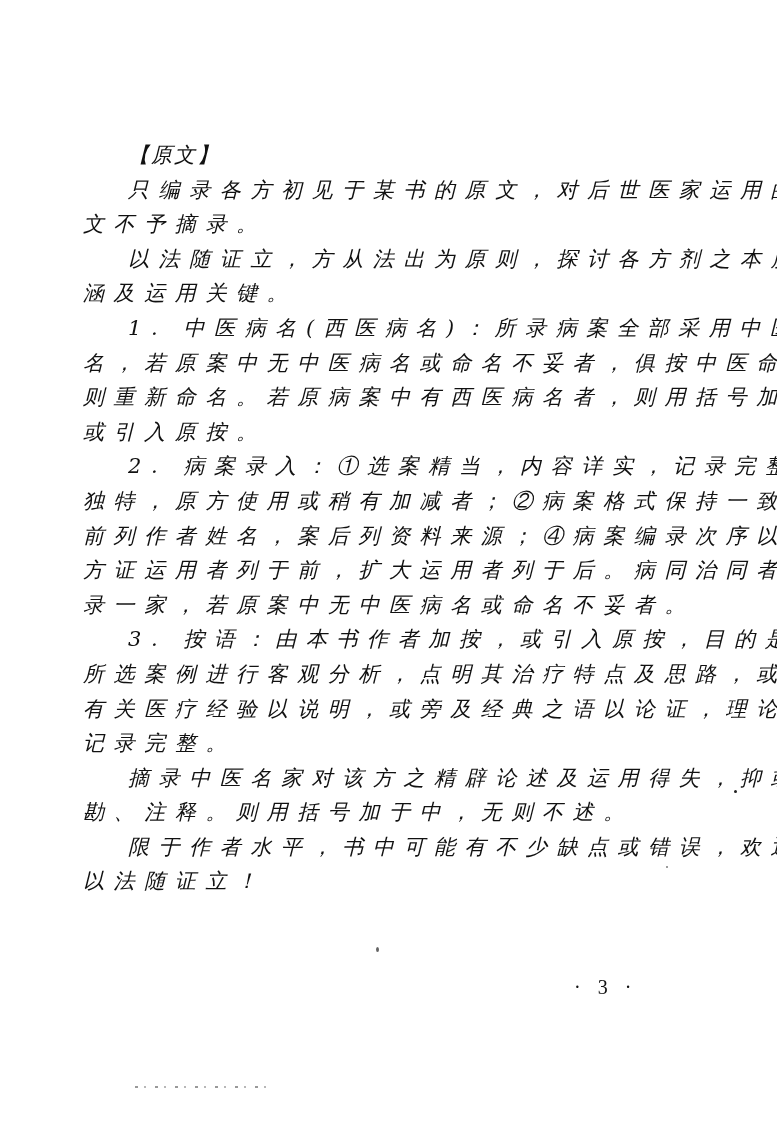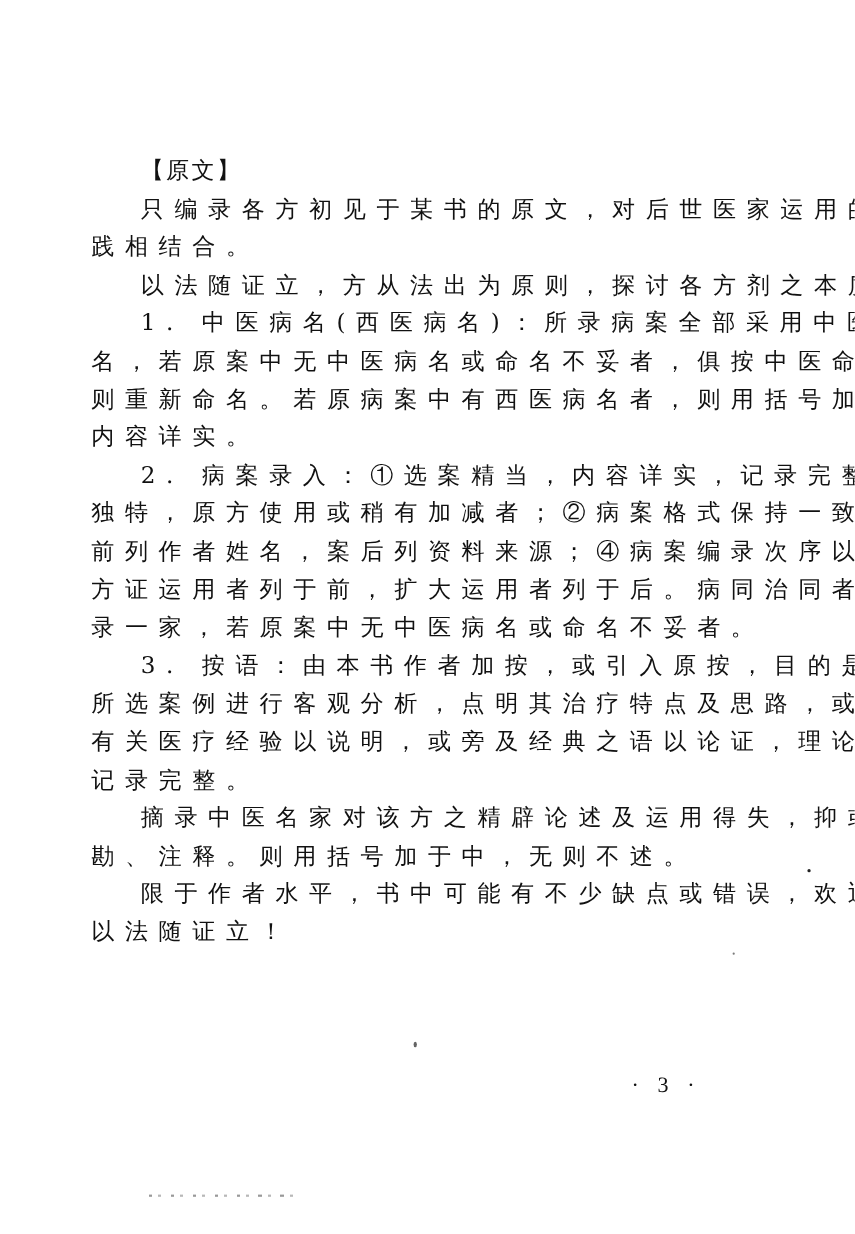--- a/index.html
+++ b/index.html
@@ -20,6 +20,7 @@
     left: 83px;
     top: 138px;
     width: 570px;
+    font-style: italic;
   }
   .line {
     height: 34.6px;

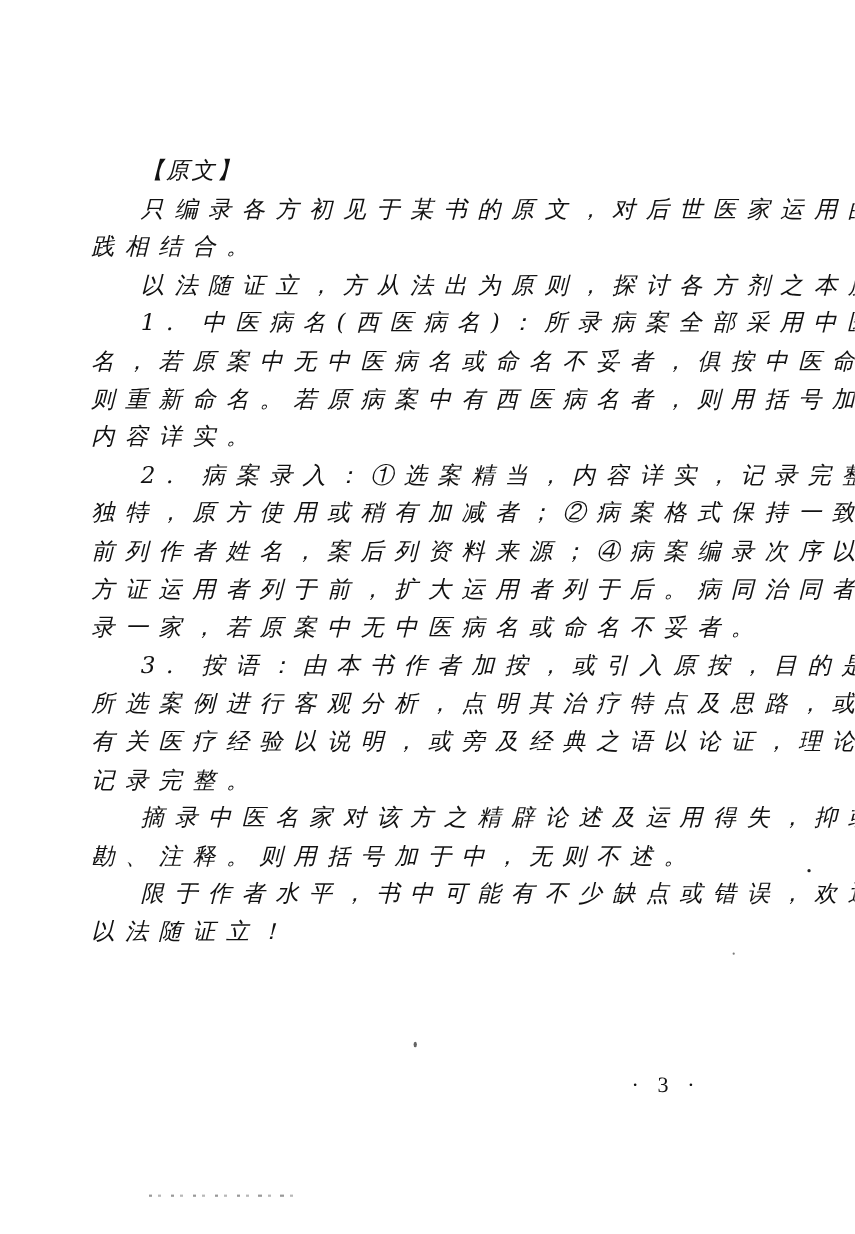--- a/index.html
+++ b/index.html
@@ -62,7 +62,7 @@
 
   <div class="line heading">【原文】</div>
   <div class="line indent">只编录各方初见于某书的原文，对后世医家运用的原</div>
-  <div class="line">践相结合。</div>
+  <div class="line">文不予摘录。</div>
 
   <div class="line indent">以法随证立，方从法出为原则，探讨各方剂之本质内</div>
 

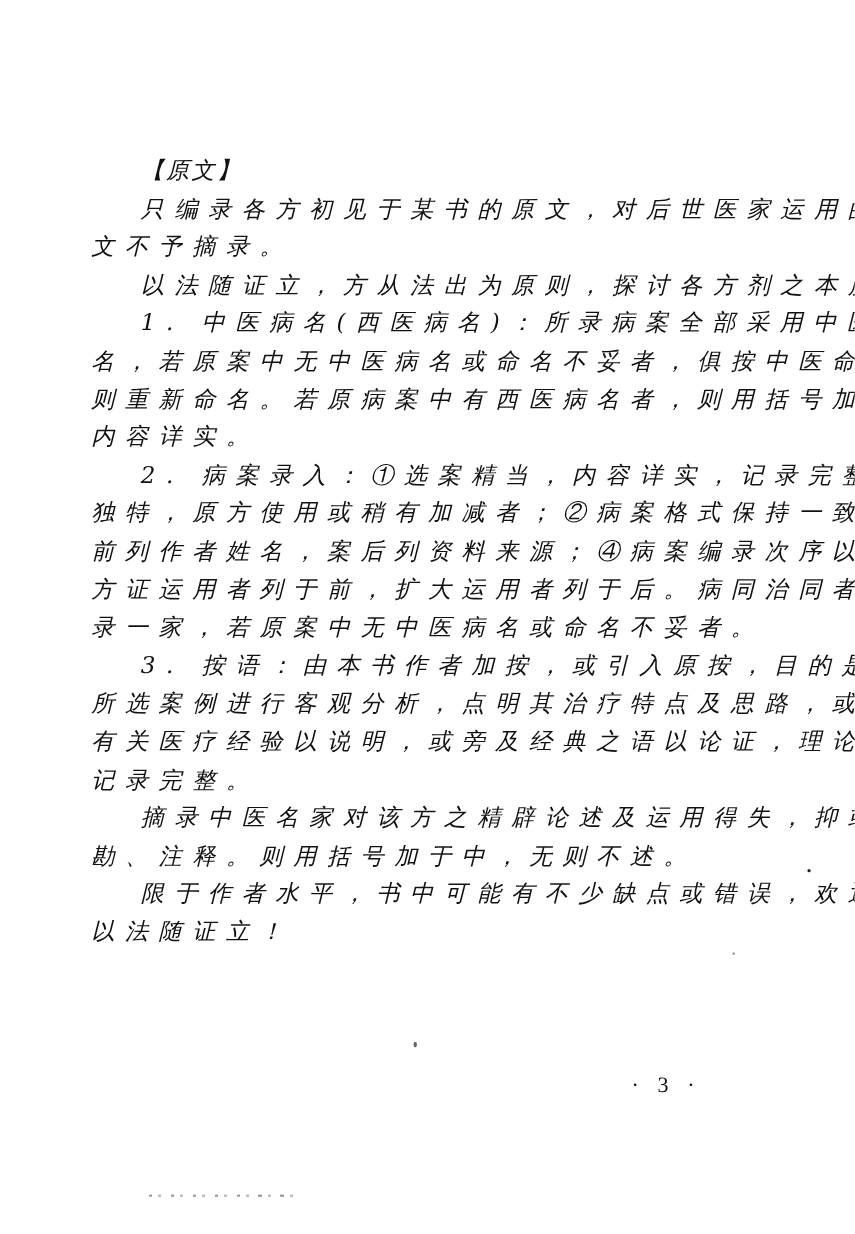--- a/index.html
+++ b/index.html
@@ -65,6 +65,7 @@
   <div class="line">文不予摘录。</div>
 
   <div class="line indent">以法随证立，方从法出为原则，探讨各方剂之本质内</div>
+  <div class="line">涵及运用关键。</div>
 
   <div class="line indent">1. 中医病名(西医病名)：所录病案全部采用中医病</div>
   <div class="line">名，若原案中无中医病名或命名不妥者，俱按中医命名法</div>

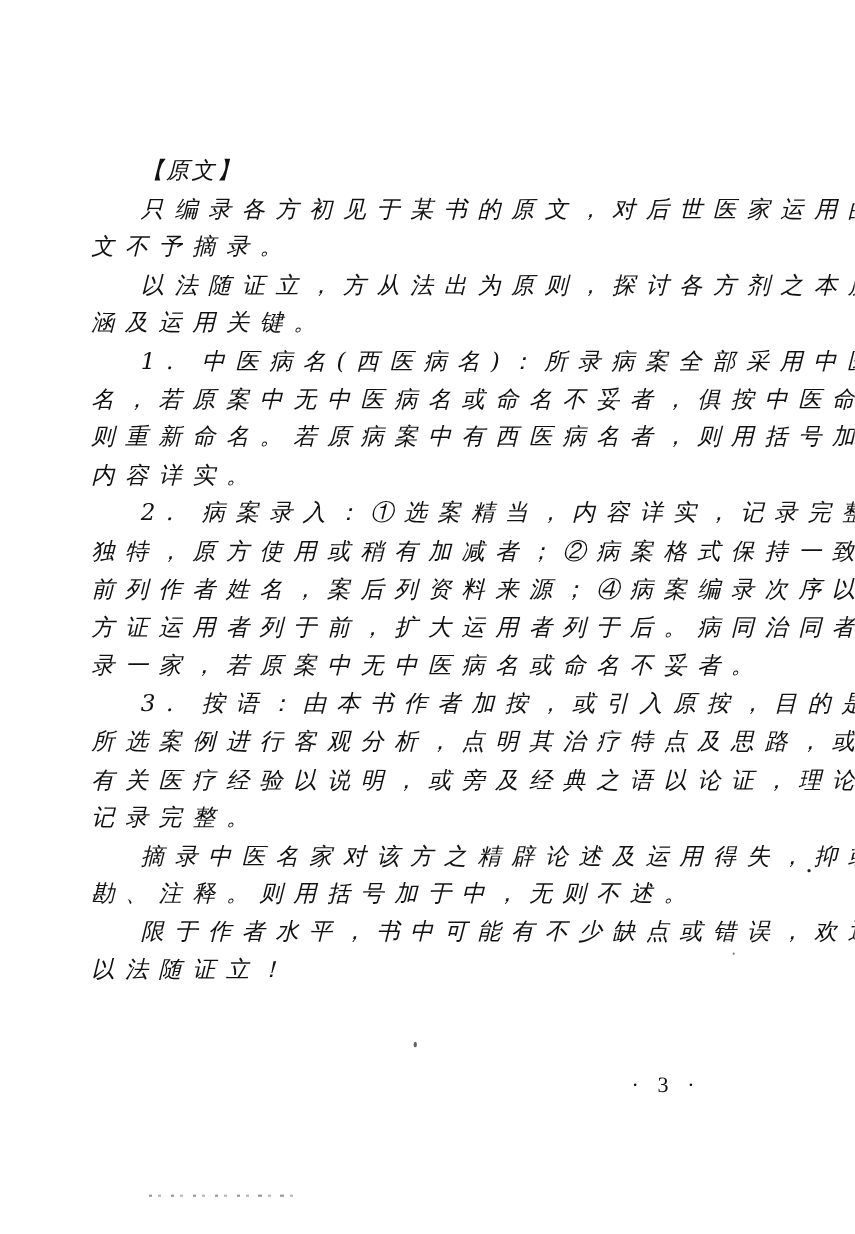--- a/index.html
+++ b/index.html
@@ -70,7 +70,7 @@
   <div class="line indent">1. 中医病名(西医病名)：所录病案全部采用中医病</div>
   <div class="line">名，若原案中无中医病名或命名不妥者，俱按中医命名法</div>
   <div class="line">则重新命名。若原病案中有西医病名者，则用括号加于中</div>
-  <div class="line">内容详实。</div>
+  <div class="line">或引入原按。</div>
   <div class="line indent">2. 病案录入：①选案精当，内容详实，记录完整，疗效</div>
   <div class="line">独特，原方使用或稍有加减者；②病案格式保持一致；③案</div>
   <div class="line">前列作者姓名，案后列资料来源；④病案编录次序以按原</div>

